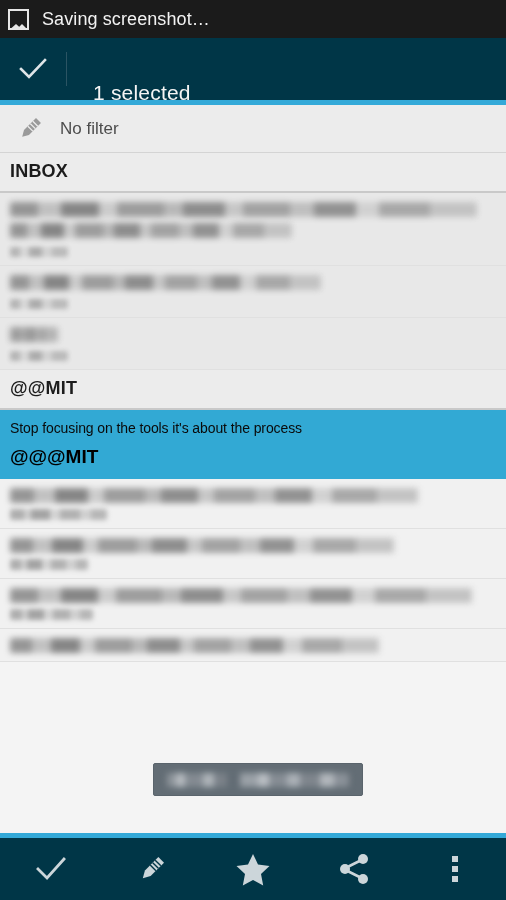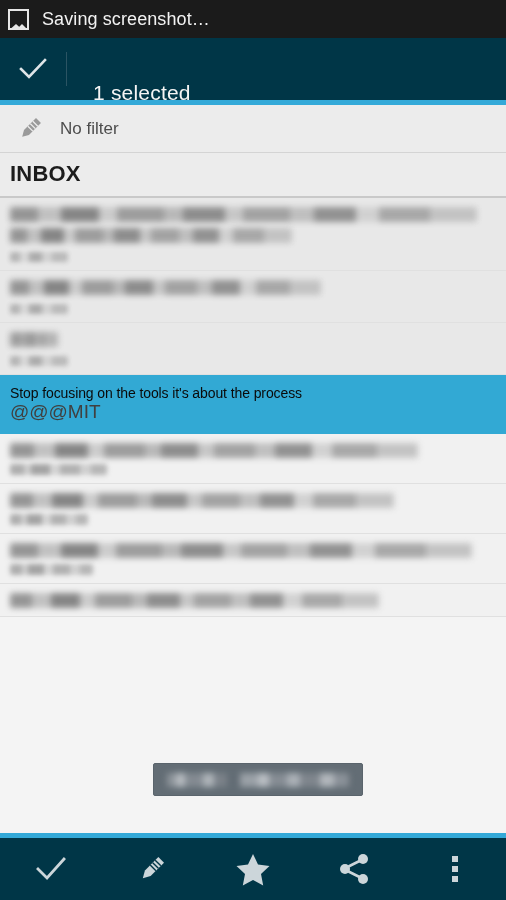--- a/index.html
+++ b/index.html
@@ -131,7 +131,7 @@
   .section-header {
     background: #ececec;
     padding: 8px 10px 9px 10px;
-    font-size: 22px;
+    font-size: 18px;
     font-weight: bold;
     color: #1c1c1c;
     border-bottom: 2px solid #c9c9c9;

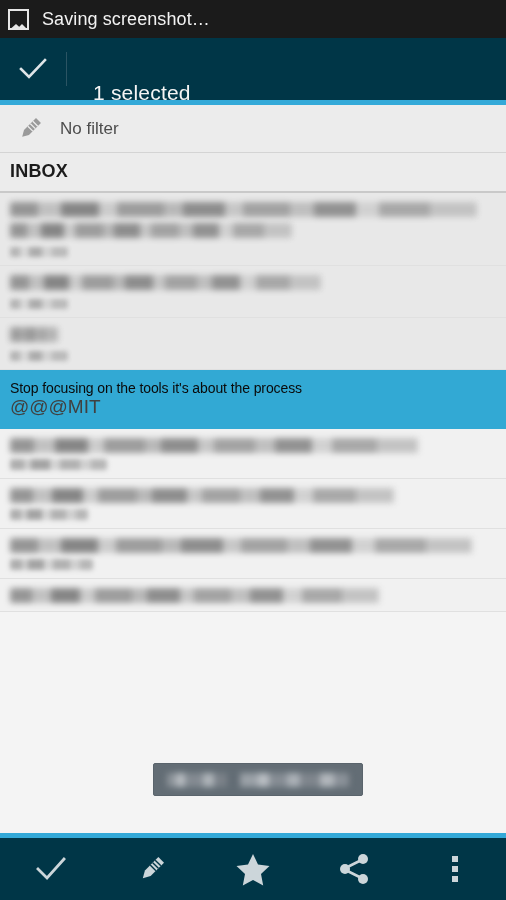--- a/index.html
+++ b/index.html
@@ -307,6 +307,7 @@
       <div class="blur-line stamp"></div>
     </div>
 
+    <div class="section-header">@@MIT</div>
 
     <div class="row selected">
       <div class="sel-title">Stop focusing on the tools it's about the process</div>

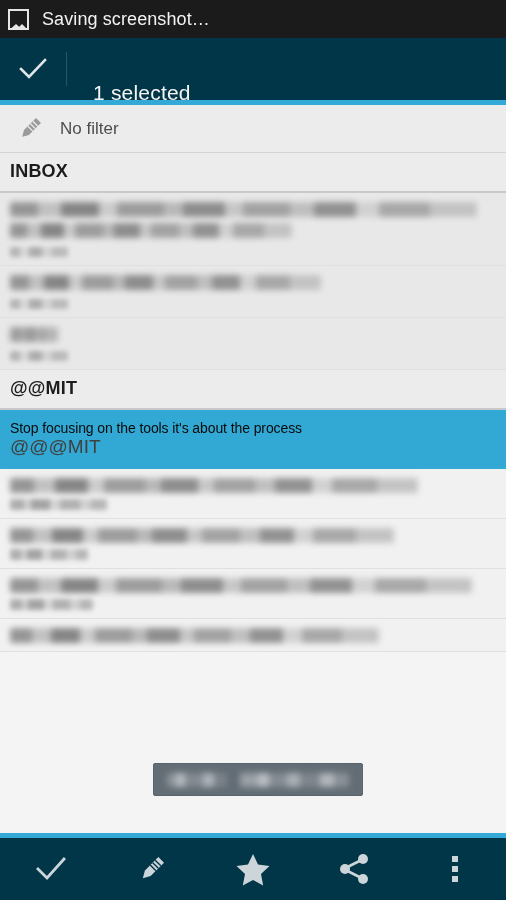--- a/index.html
+++ b/index.html
@@ -189,9 +189,10 @@
   }
   .row.selected .sel-tag {
     font-size: 19px;
-    color: #404040;
+    color: #000000;
     line-height: 1.2;
-    margin-top: 0;
+    margin-top: 10px;
+    font-weight: bold;
   }
   .row.selected .sel-time {
     font-size: 14px;

